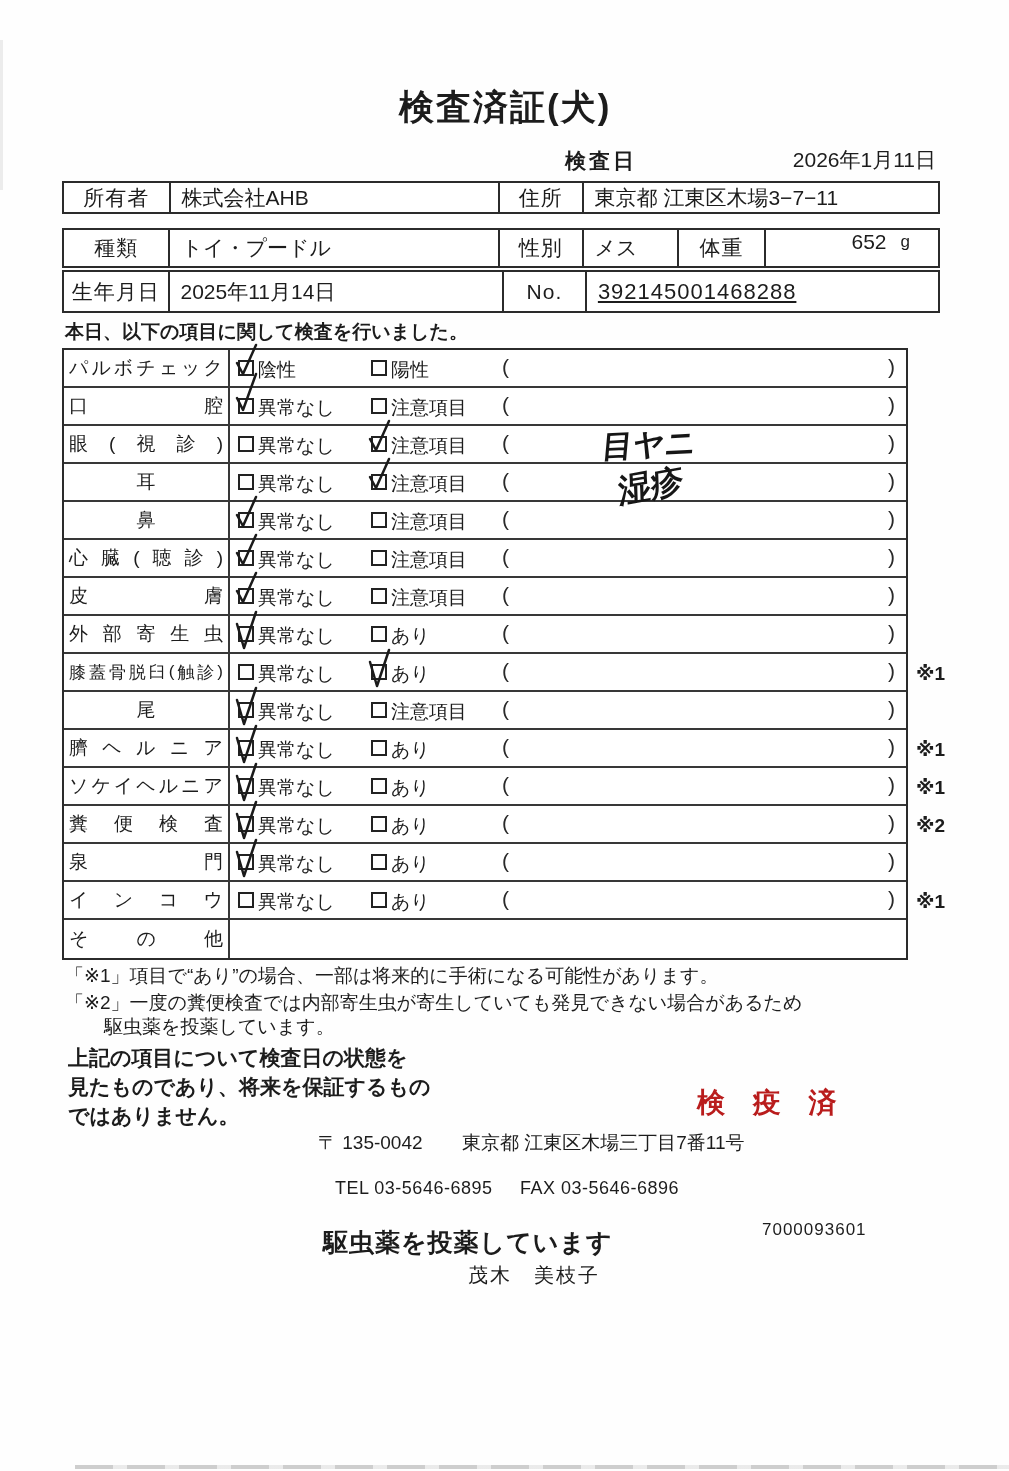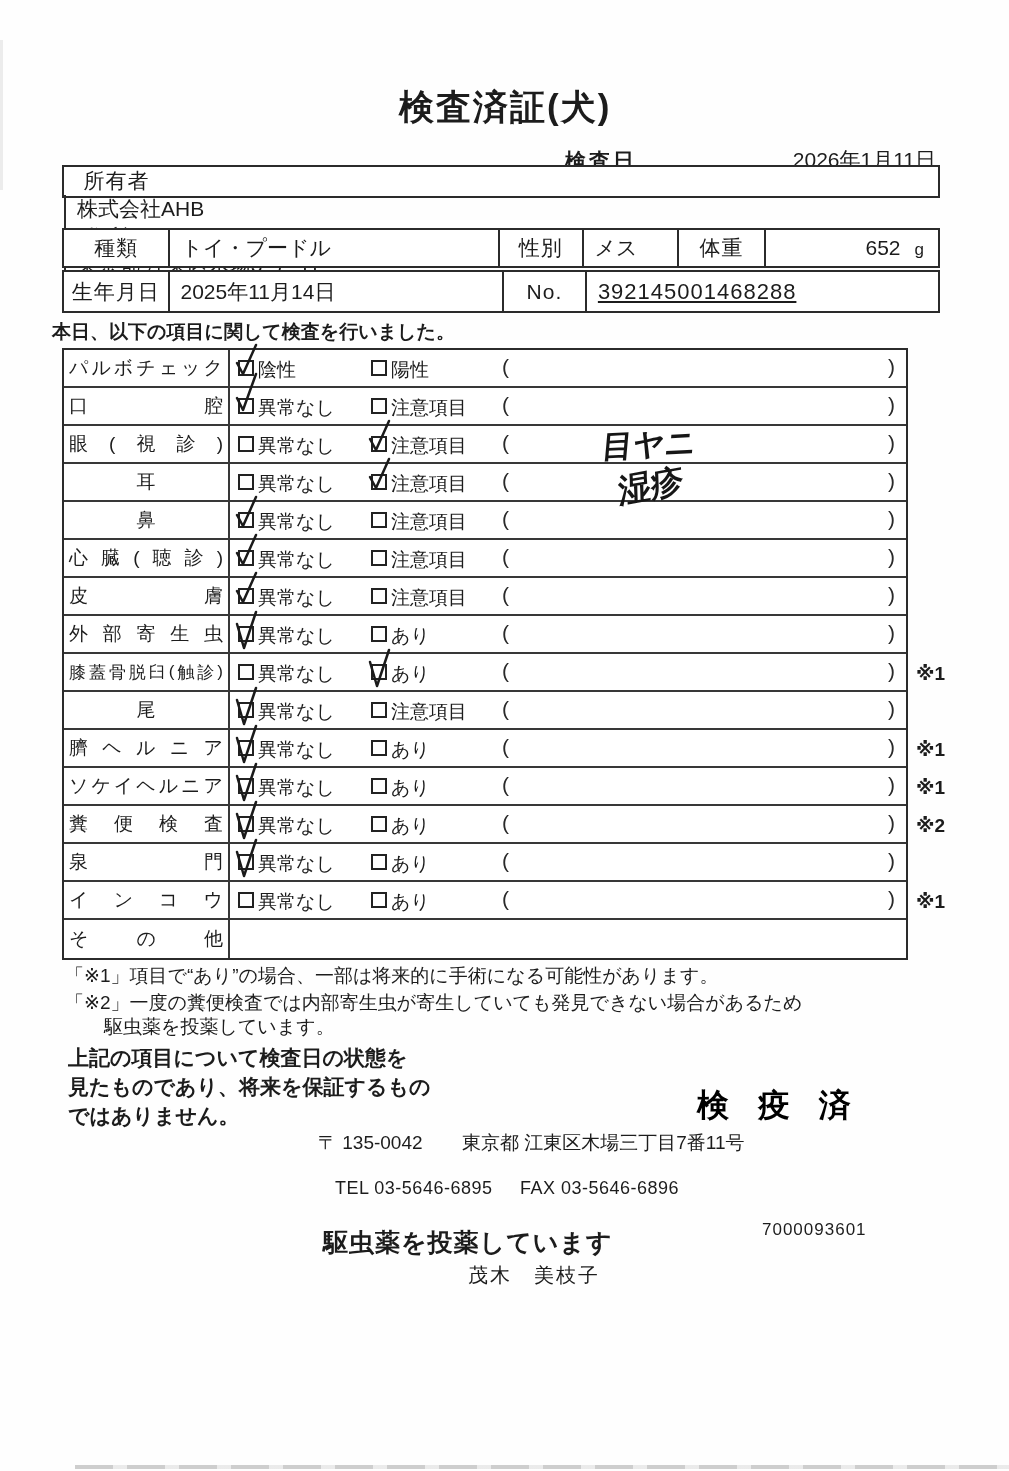--- a/index.html
+++ b/index.html
@@ -92,7 +92,7 @@
   <div class="abs" id="insp-date-label">検査日</div>
   <div class="abs" id="insp-date-value">2026年1月11日</div>
 
-  <div class="itable" id="owner-table" style="left:62px; top:165px; width:878px; height:33px;flex-direction:column;">
+  <div class="itable" id="owner-table" style="left:62px; top:181px; width:878px; height:33px;">
     <div class="icell lab" style="width:105px;">所有者</div>
     <div class="icell val" style="width:331px;">株式会社AHB</div>
     <div class="icell lab" style="width:84px;">住所</div>

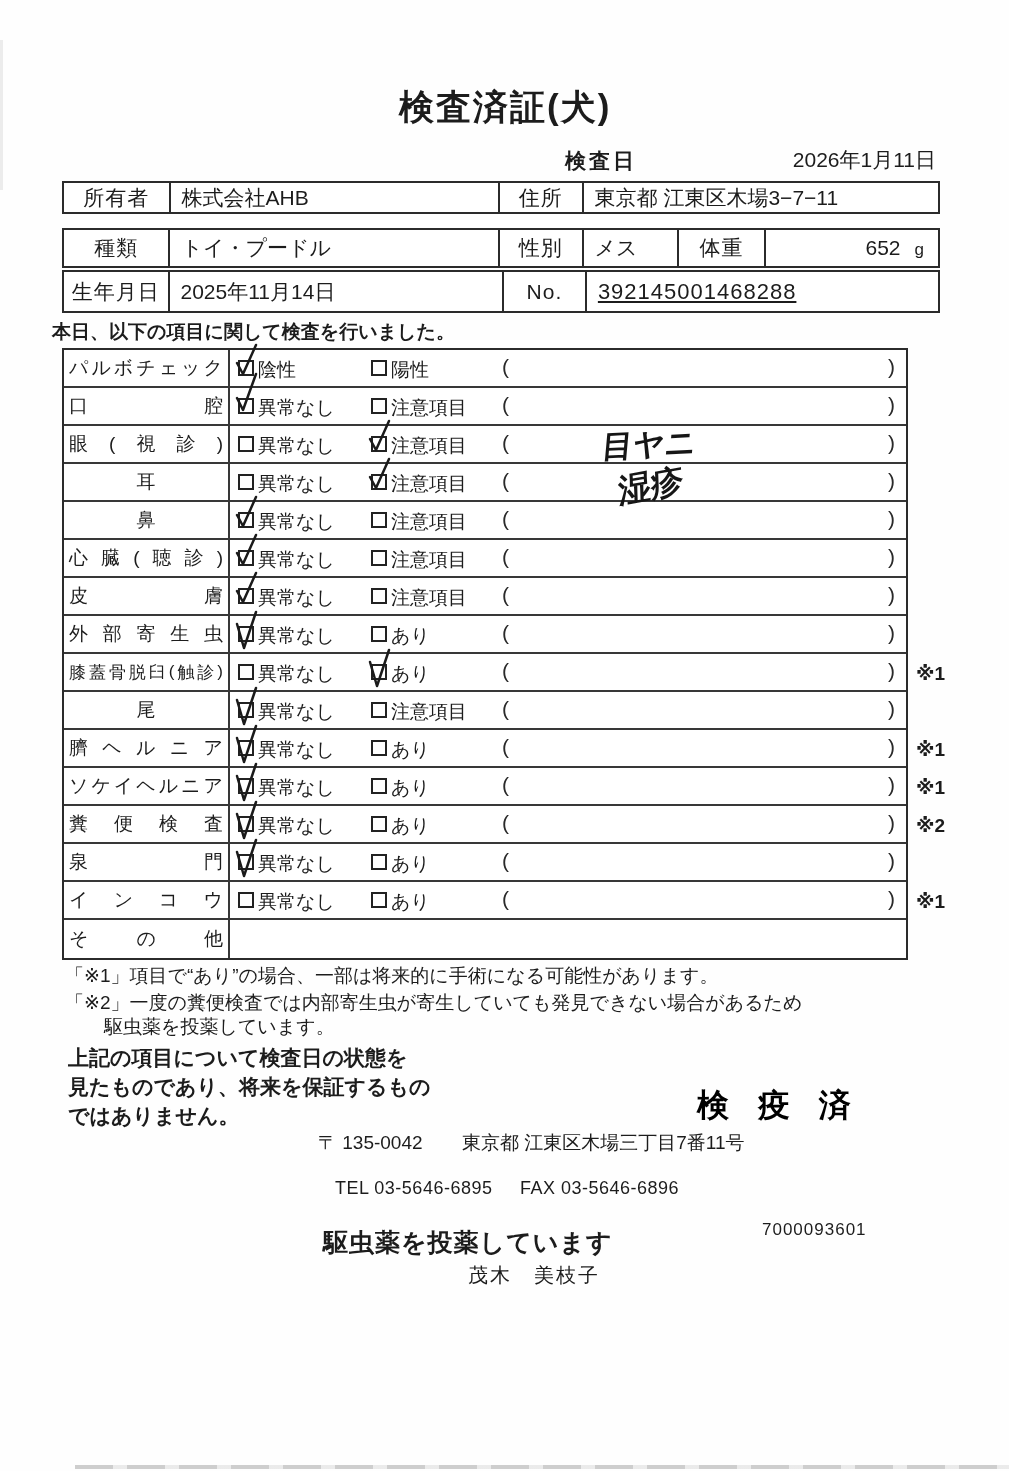--- a/index.html
+++ b/index.html
@@ -22,7 +22,7 @@
   .icell:first-child { border-left:none; }
   .icell.lab { justify-content:center; font-weight:500; letter-spacing:1px; }
   .icell.val { padding-left:11px; font-weight:500; }
-  #weight-cell { justify-content:flex-end; padding-right:14px; align-items:center; }
+  #weight-cell { justify-content:flex-end; padding-right:28px; align-items:flex-start; }
   #weight-cell .unit { font-size:17px; margin-left:14px; transform:translateY(2px); }
   #no-value-cell { font-size:22px; letter-spacing:1px;text-decoration:underline; }
 

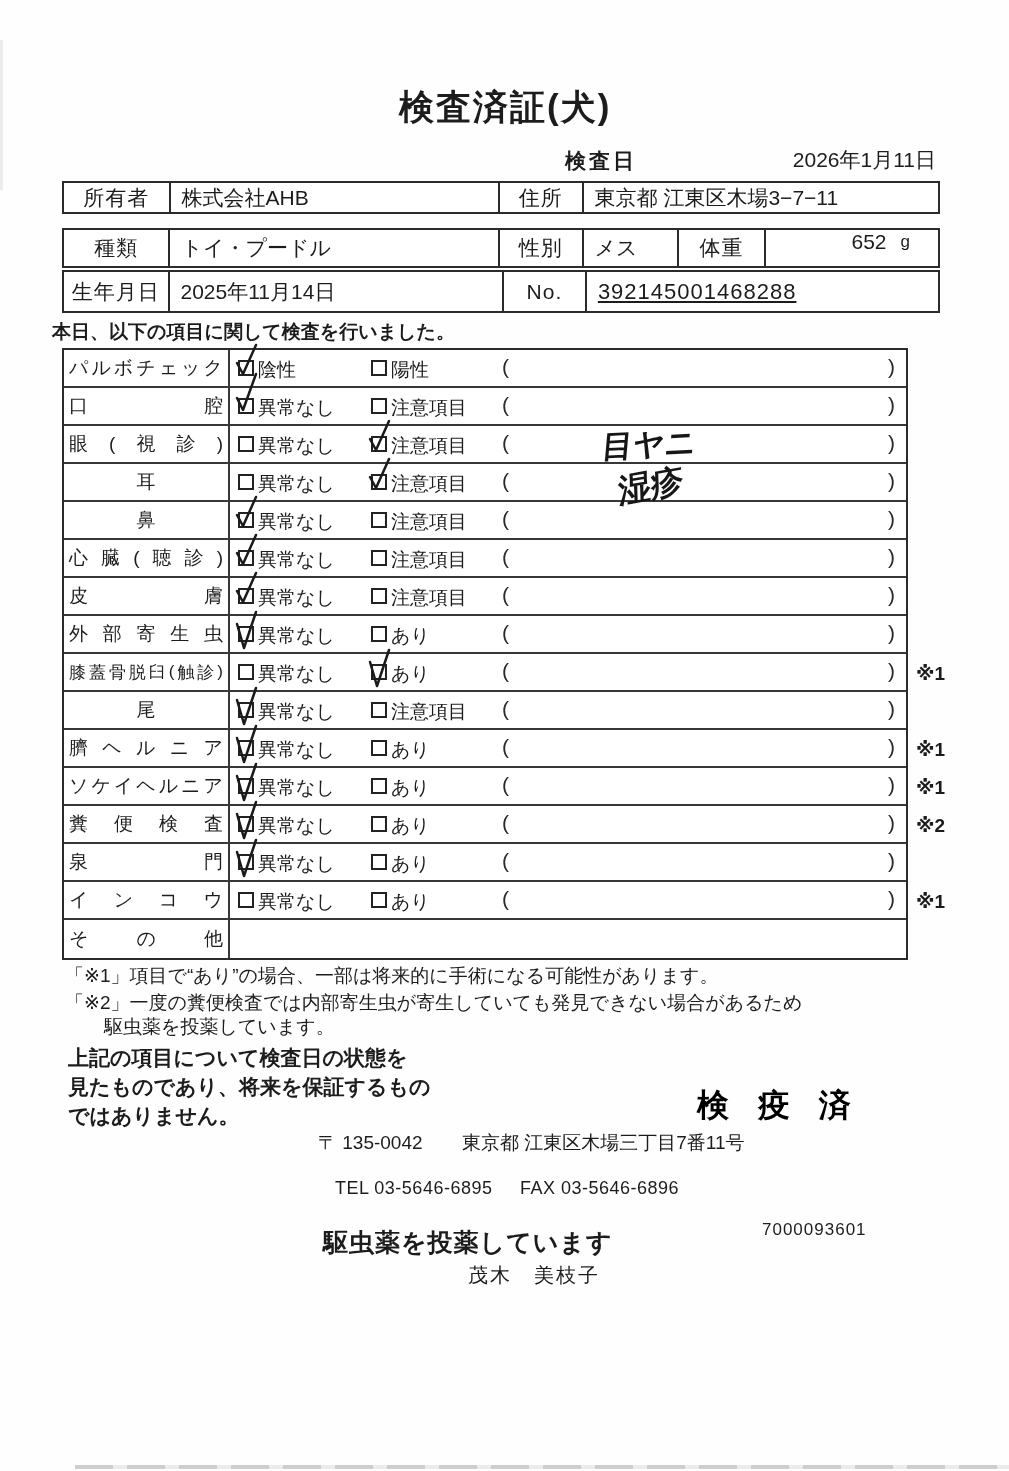--- a/index.html
+++ b/index.html
@@ -26,7 +26,7 @@
   #weight-cell .unit { font-size:17px; margin-left:14px; transform:translateY(2px); }
   #no-value-cell { font-size:22px; letter-spacing:1px;text-decoration:underline; }
 
-  #intro-line { left:52px; top:319px; font-size:19px; font-weight:600; }
+  #intro-line { left:65px; top:319px; font-size:19px; font-weight:600; }
 
   
   #checklist { left:62px; top:348px; width:846px; border:2px solid #2b2b2b; background:#fff; }

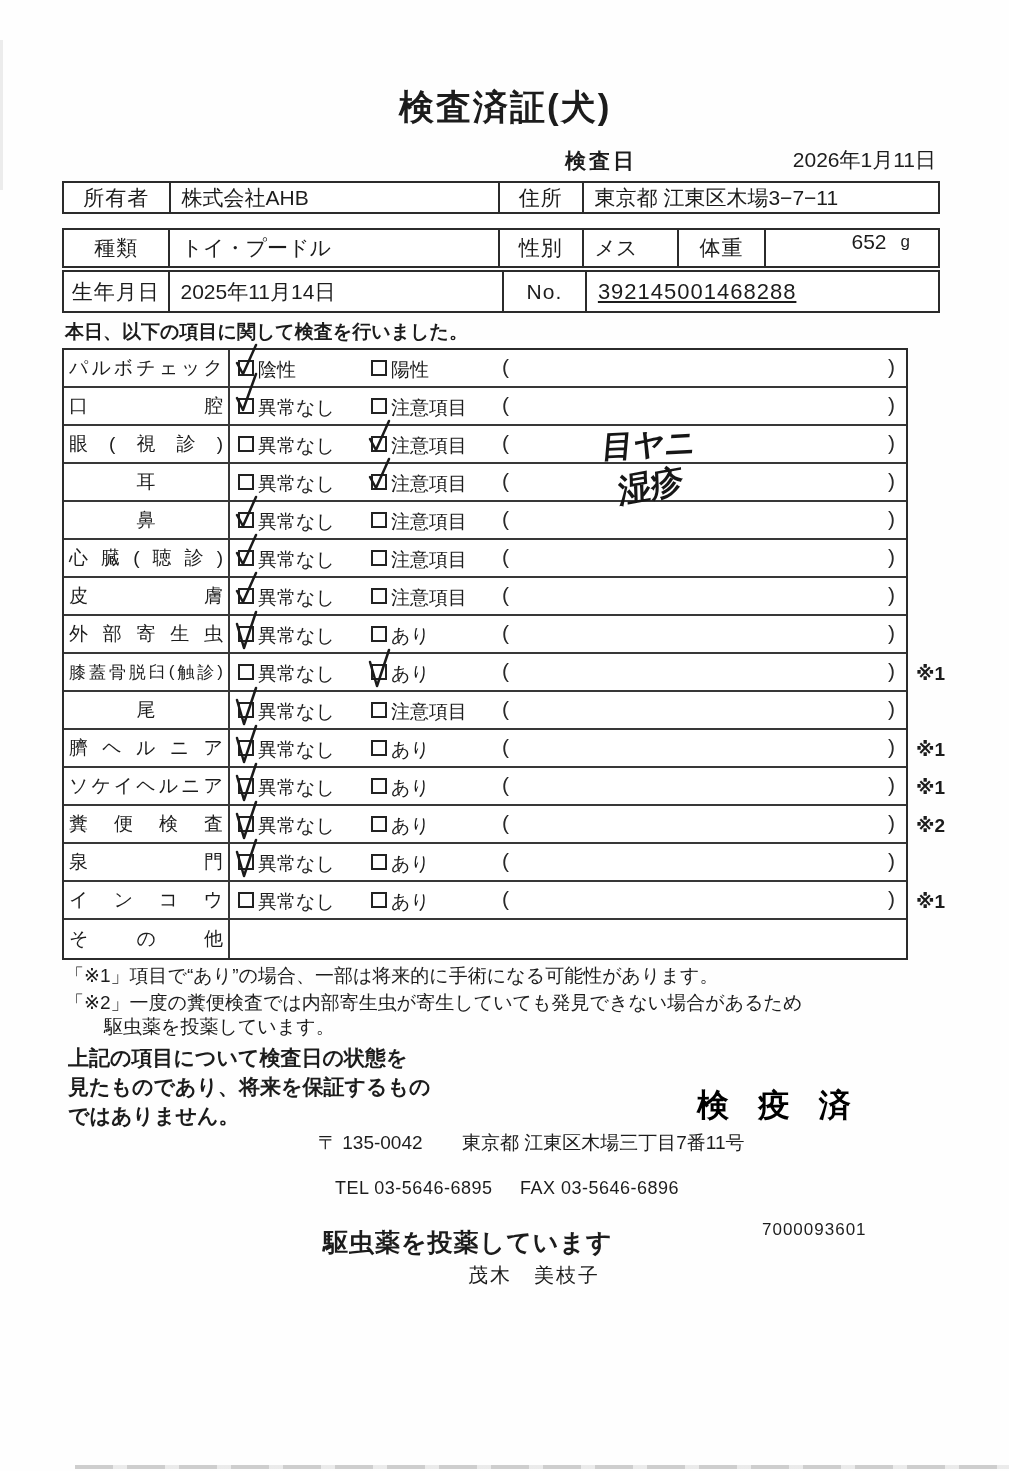--- a/index.html
+++ b/index.html
@@ -65,7 +65,7 @@
   #note2b { left:104px; top:1014px; font-size:19px; }
   .disc { left:68px; font-size:21px; font-weight:700; }
   #disc1 { top:1044px; } #disc2 { top:1073px; } #disc3 { top:1102px; }
-  #stamp { left:697px; top:1084px; font-size:32px; font-weight:600; letter-spacing:10px; color:#000000; }
+  #stamp { left:697px; top:1084px; font-size:28px; font-weight:600; letter-spacing:10px; color:#b91c1c; }
   #postal { left:318px; top:1130px; font-size:19px; font-weight:500; }
   #addr2 { left:462px; top:1130px; font-size:19px; font-weight:500; }
   #telfax { left:335px; top:1178px; font-size:18px; letter-spacing:0.5px; }

